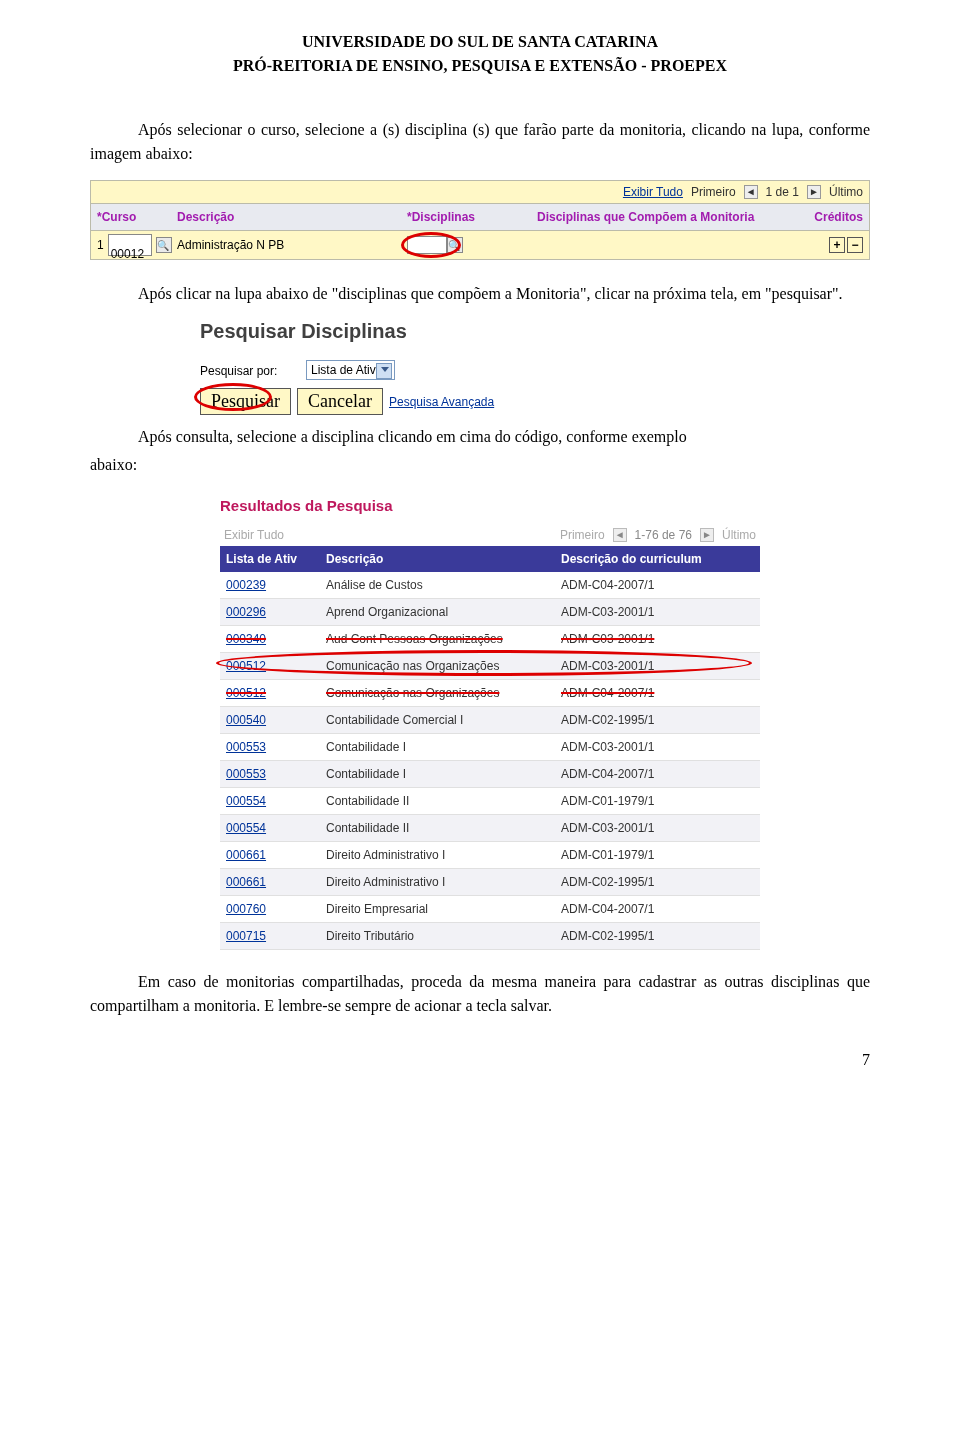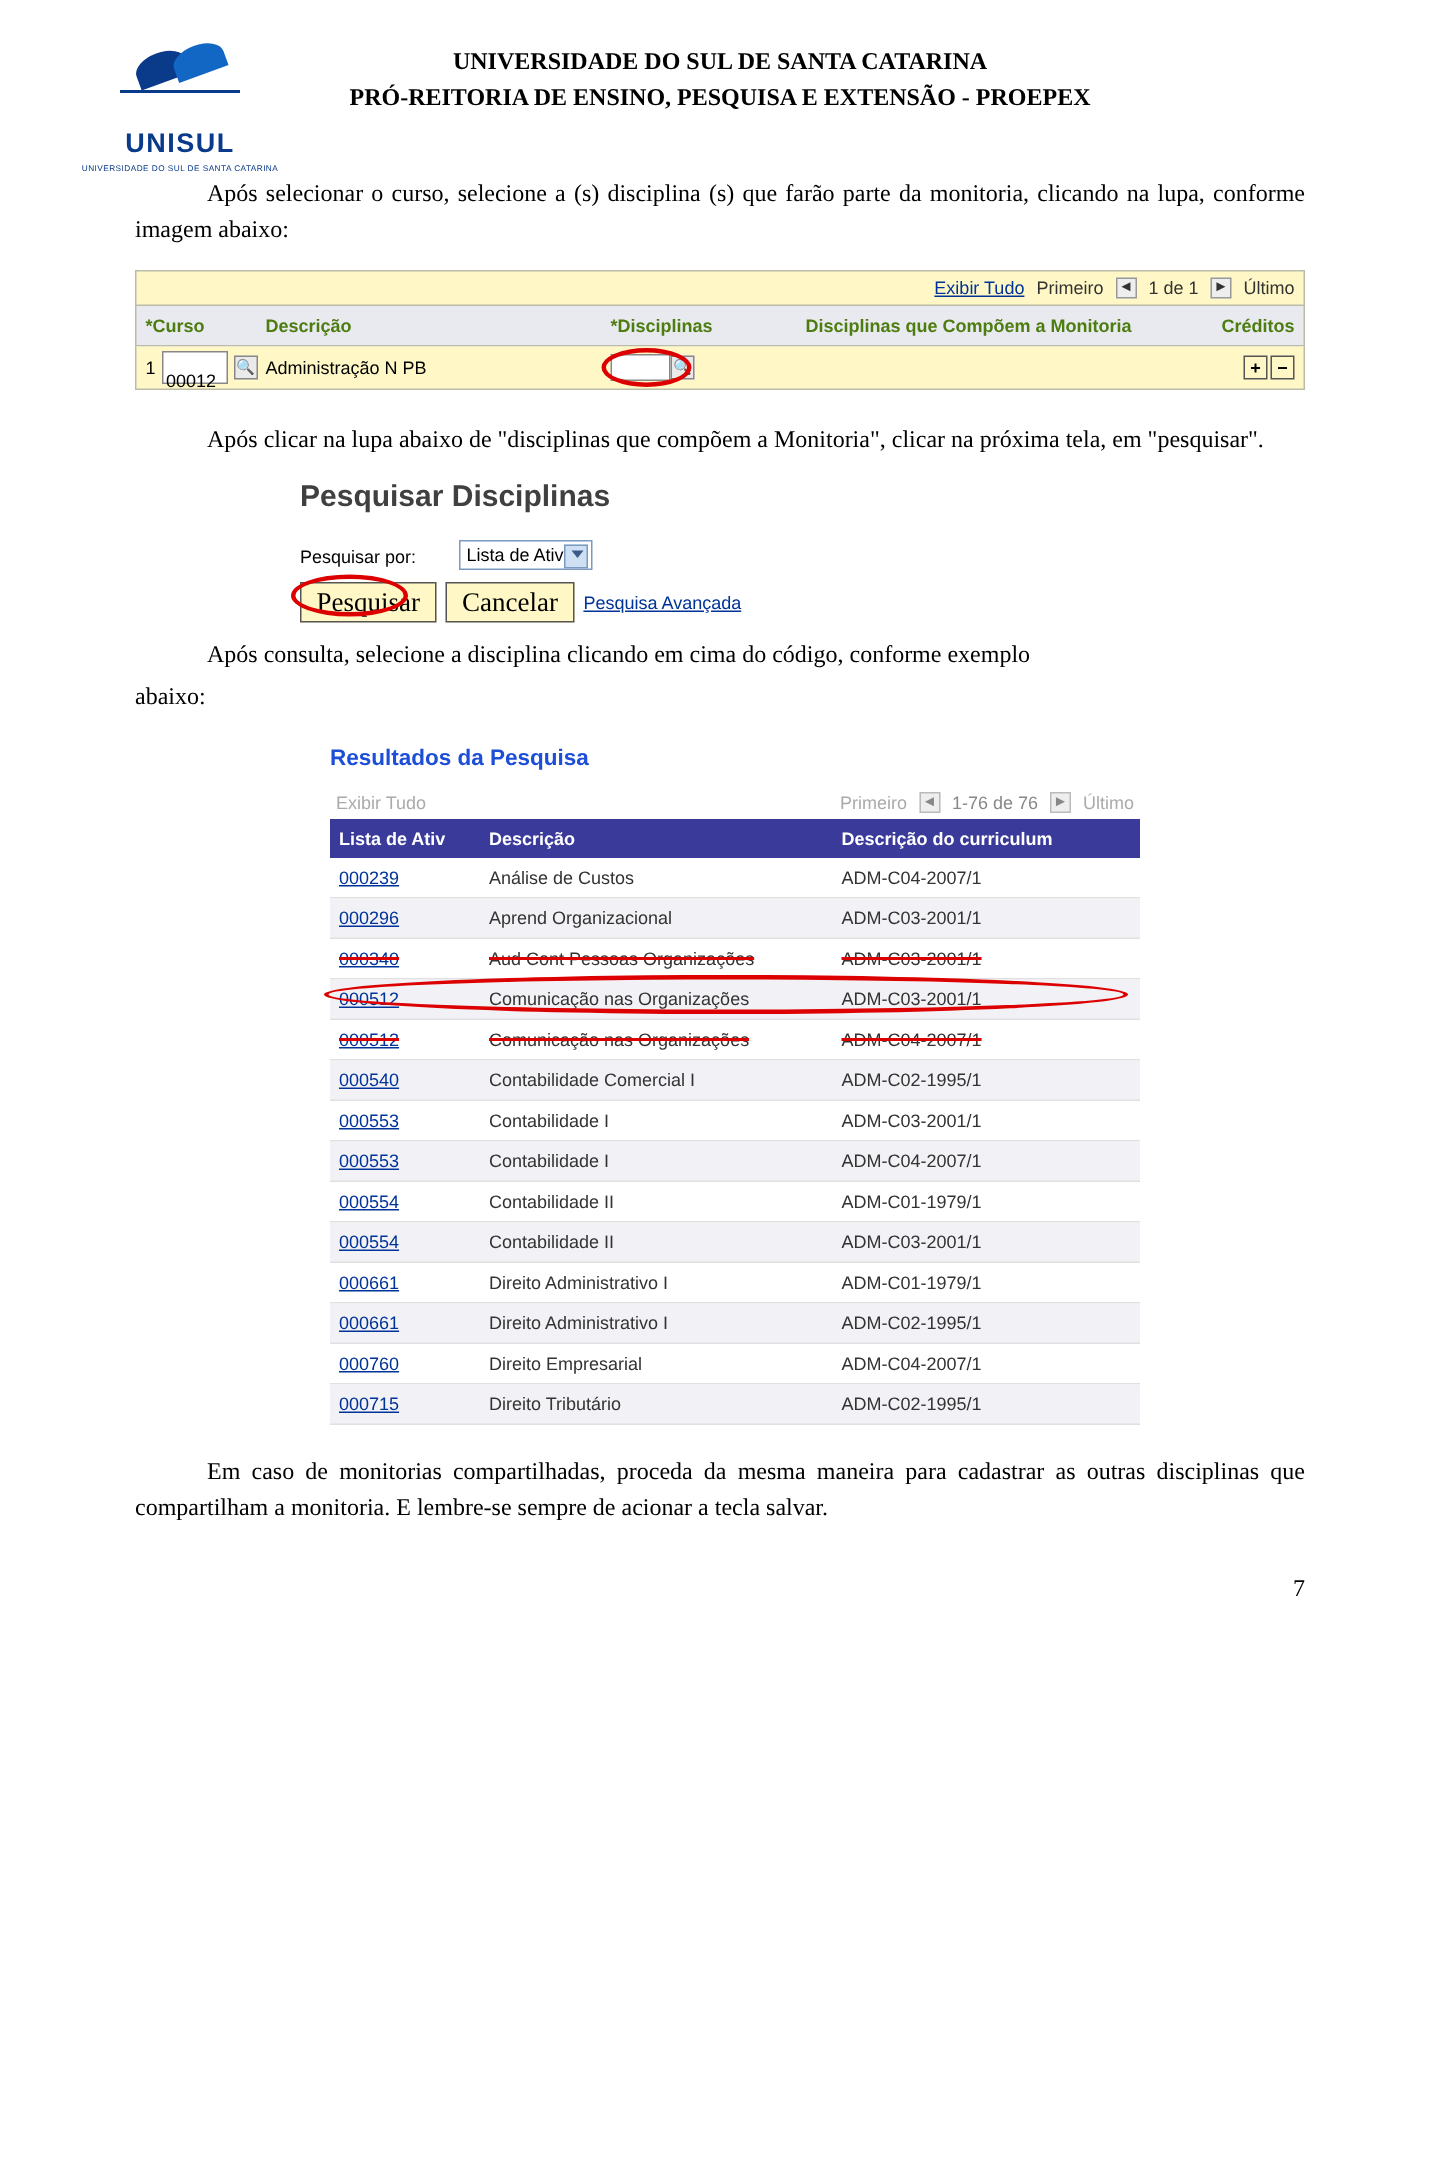--- a/index.html
+++ b/index.html
@@ -309,15 +309,6 @@
 <body>
 
 <div class="header">
-  <div class="logo">
-    <div class="logo-icon">
-      <div class="logo-wave w1"></div>
-      <div class="logo-wave w2"></div>
-      <div class="logo-line"></div>
-    </div>
-    <div class="logo-text">UNISUL</div>
-    <div class="logo-sub">UNIVERSIDADE DO SUL DE SANTA CATARINA</div>
-  </div>
   <div class="header-title">UNIVERSIDADE DO SUL DE SANTA CATARINA</div>
   <div class="header-title">PRÓ-REITORIA DE ENSINO, PESQUISA E EXTENSÃO - PROEPEX</div>
 </div>

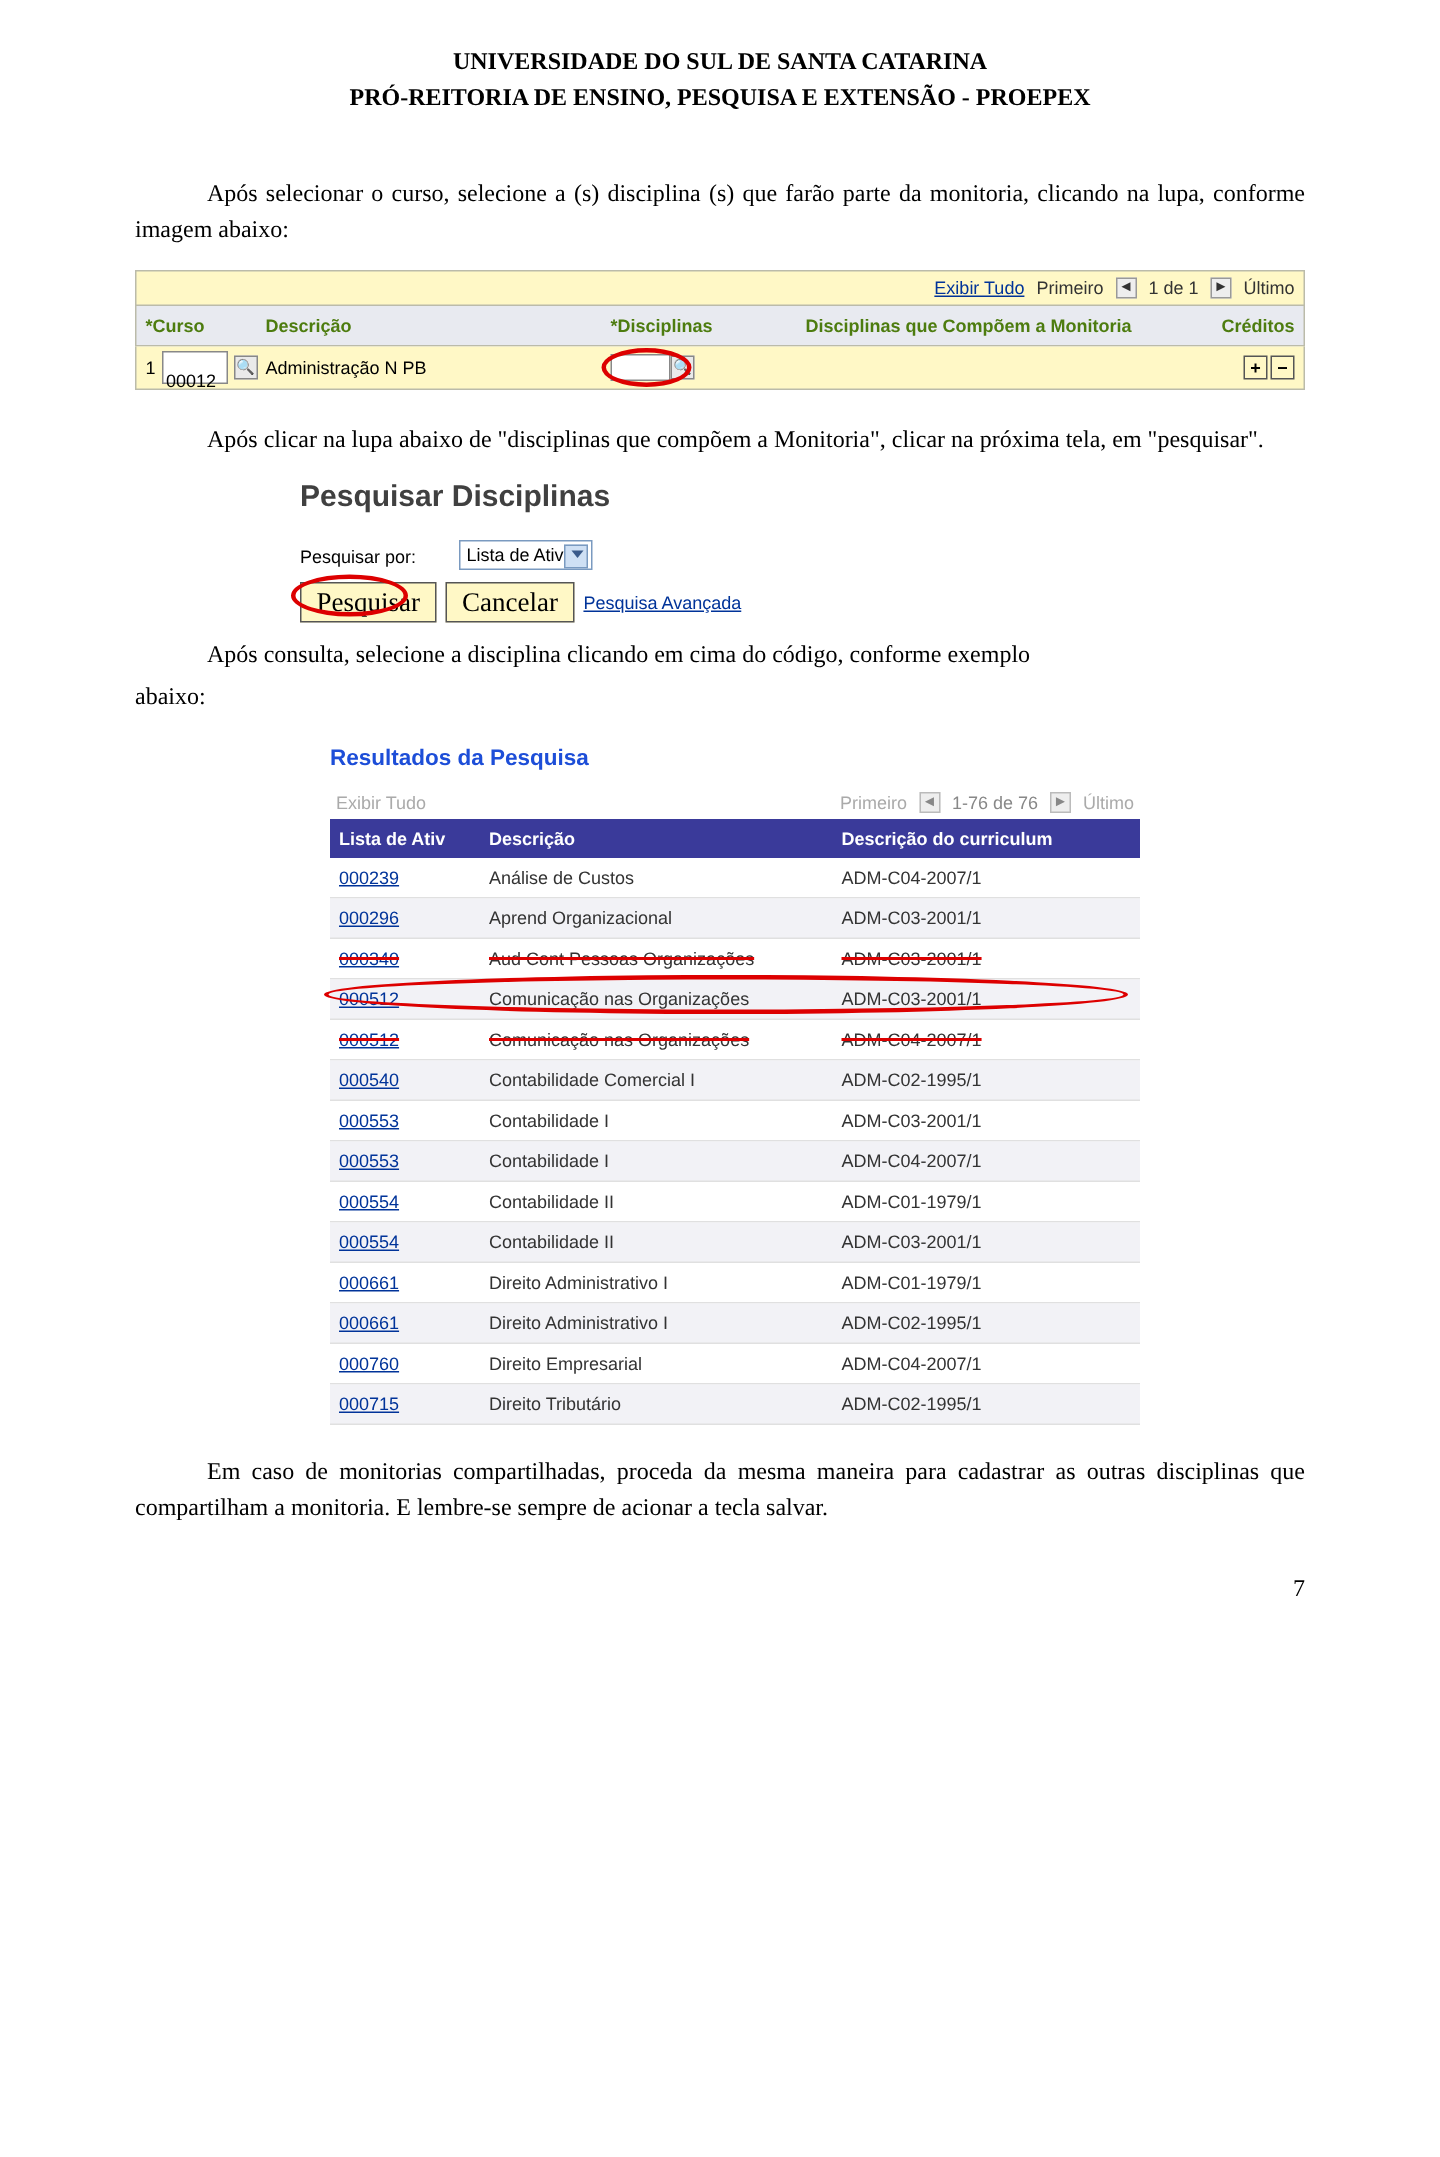--- a/index.html
+++ b/index.html
@@ -106,7 +106,7 @@
     padding: 4px 6px;
     display: flex;
     font-weight: bold;
-    color: #4d7c0f;
+    color: #a21caf;
   }
   .shot-bar-row {
     background: #fff8c6;

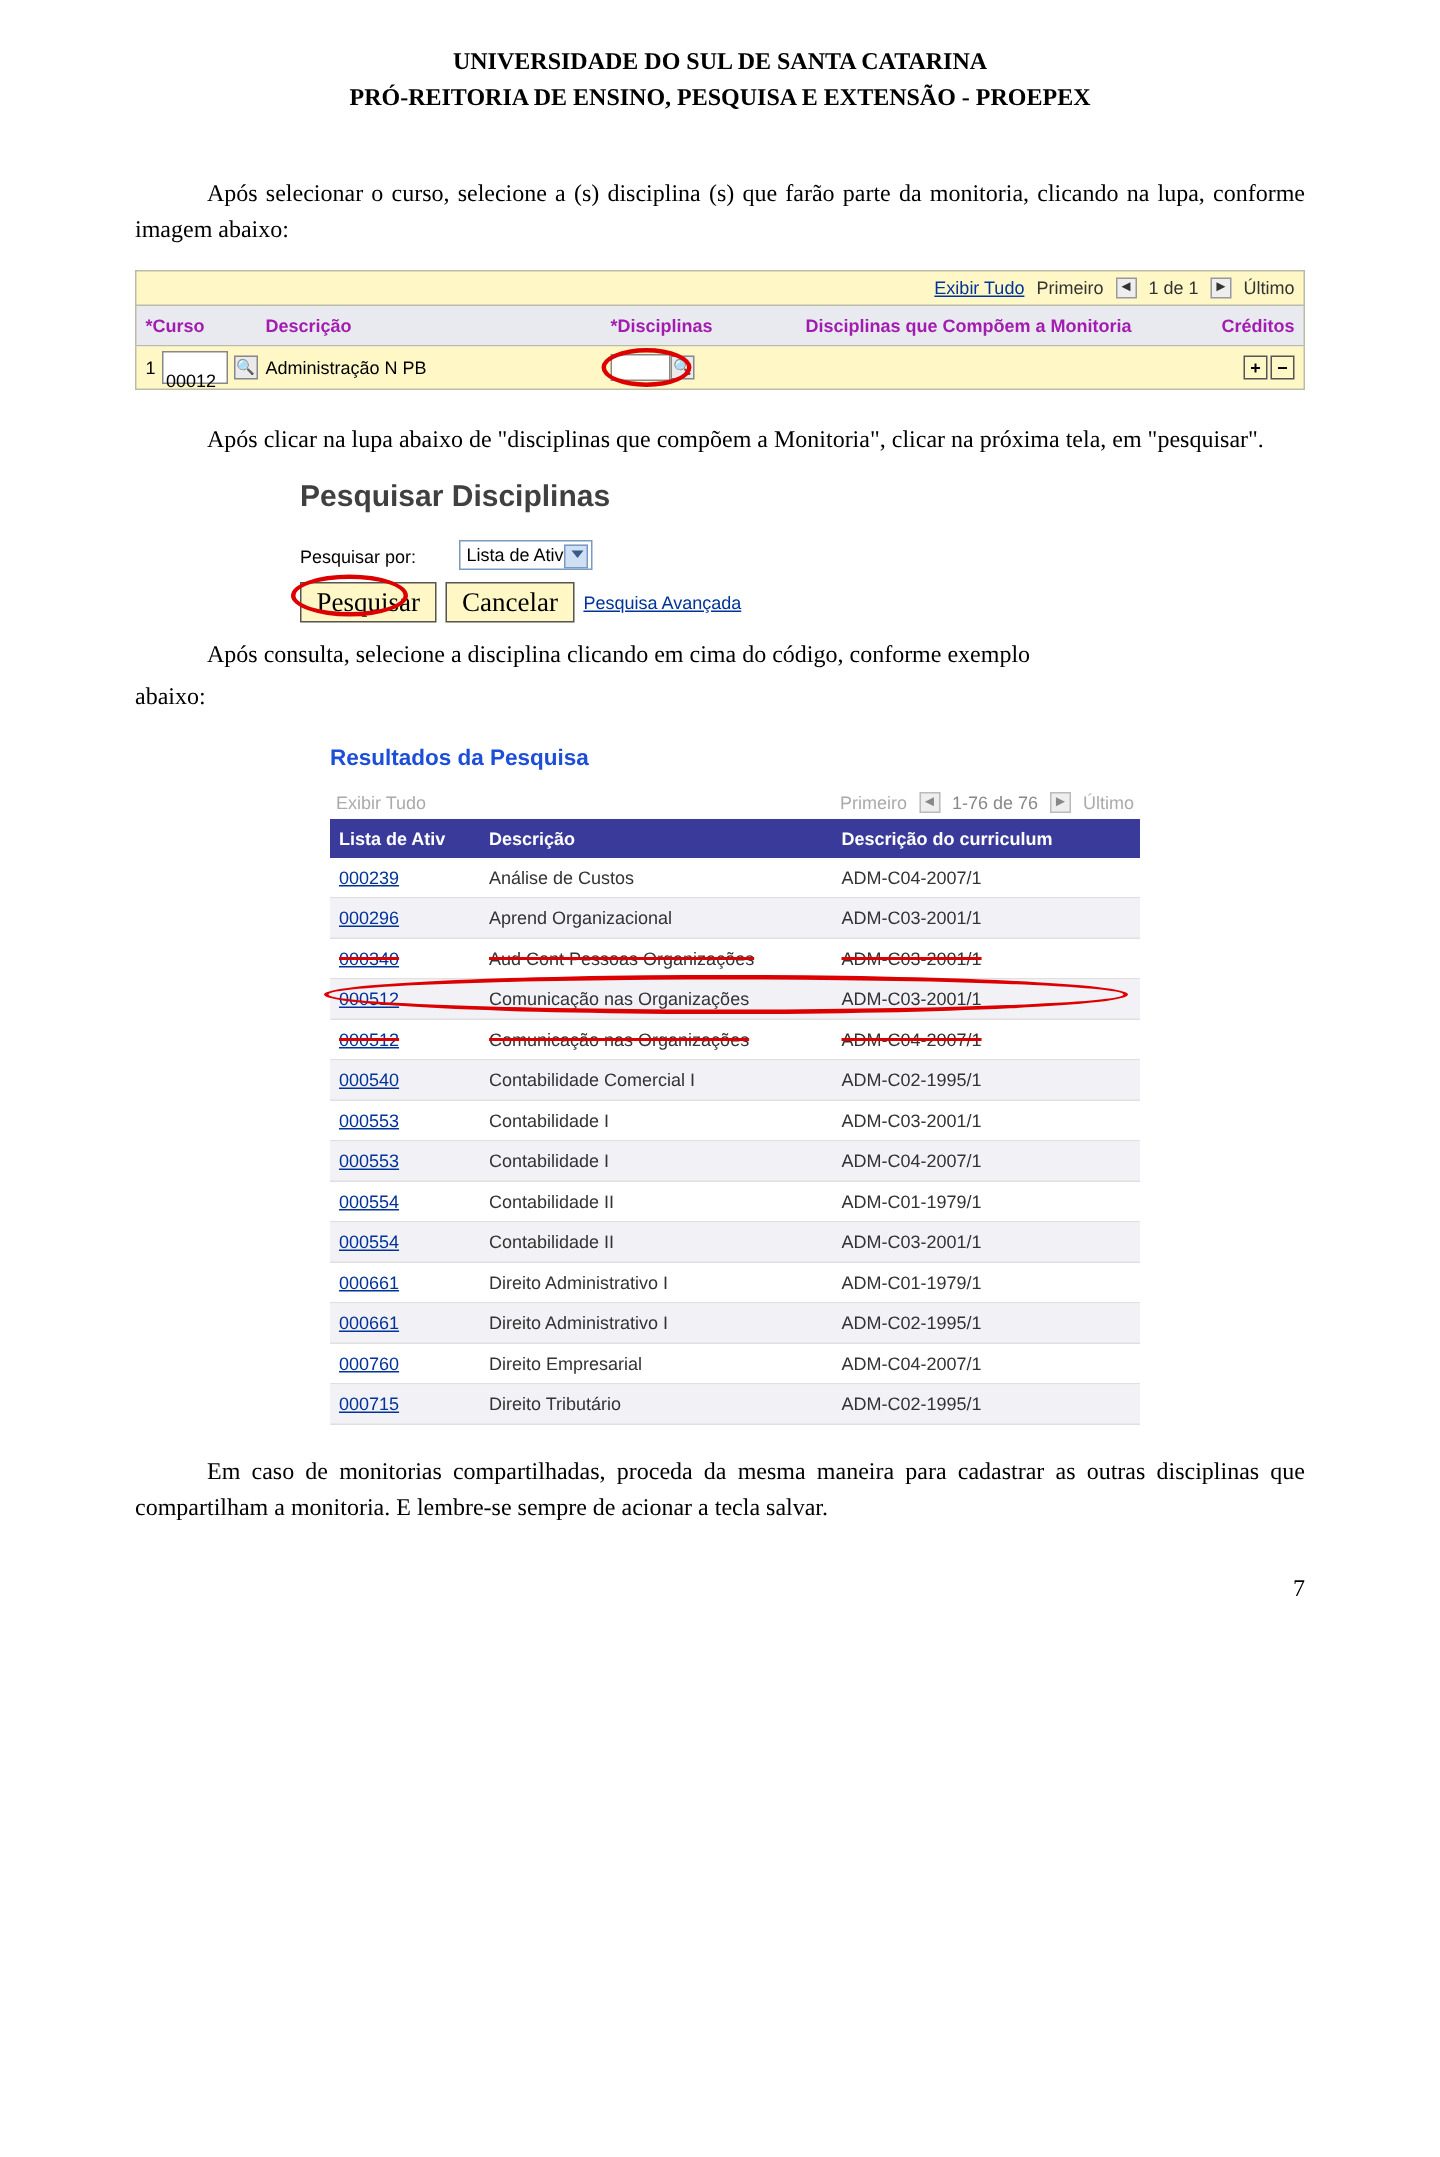--- a/index.html
+++ b/index.html
@@ -246,7 +246,7 @@
     width: 540px;
   }
   .res-title {
-    color: #1d4ed8;
+    color: #be185d;
     font-weight: bold;
     font-size: 15px;
     margin-bottom: 6px;

